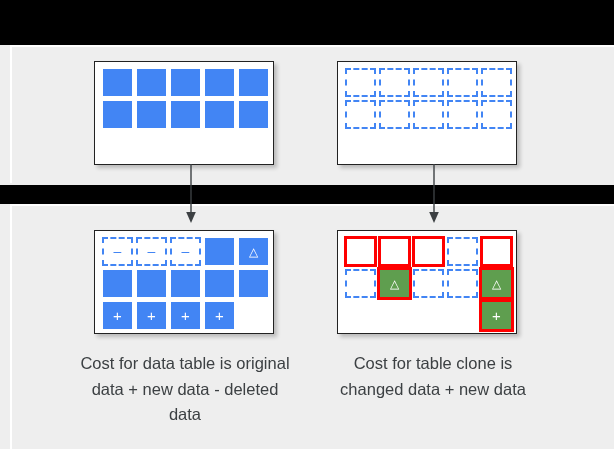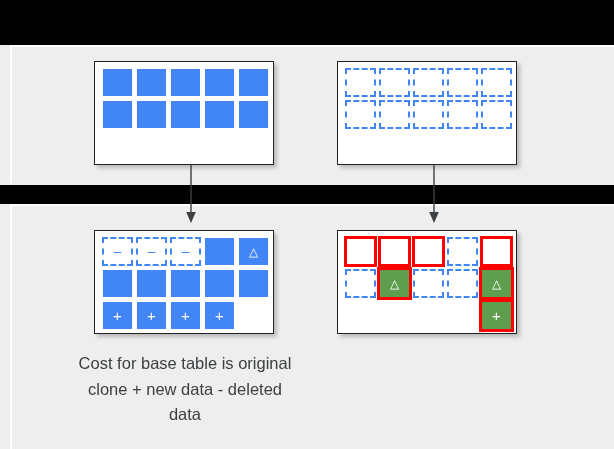--- a/index.html
+++ b/index.html
@@ -249,7 +249,7 @@
       </div>
   </div>
 
-  <div class="caption" id="caption-base">Cost for base table is original clone + new data - deleted data</div>
+  <div class="caption" id="caption-base">Cost for data table is original data + new data - deleted data</div>
 
 </div>
 

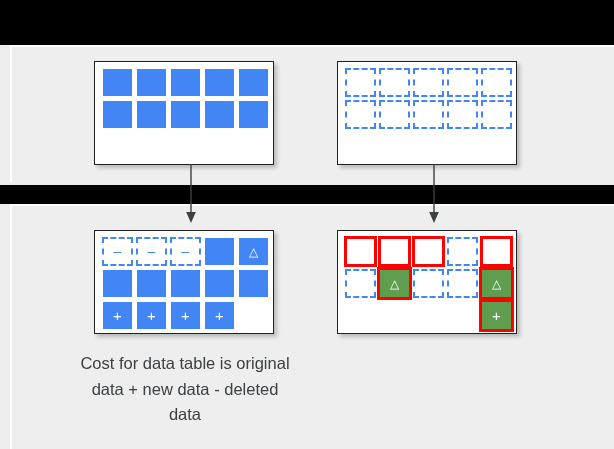--- a/index.html
+++ b/index.html
@@ -250,6 +250,7 @@
   </div>
 
   <div class="caption" id="caption-base">Cost for data table is original data + new data - deleted data</div>
+  <div class="caption" id="caption-clone">Cost for table clone is changed data + new data</div>
 
 </div>
 

